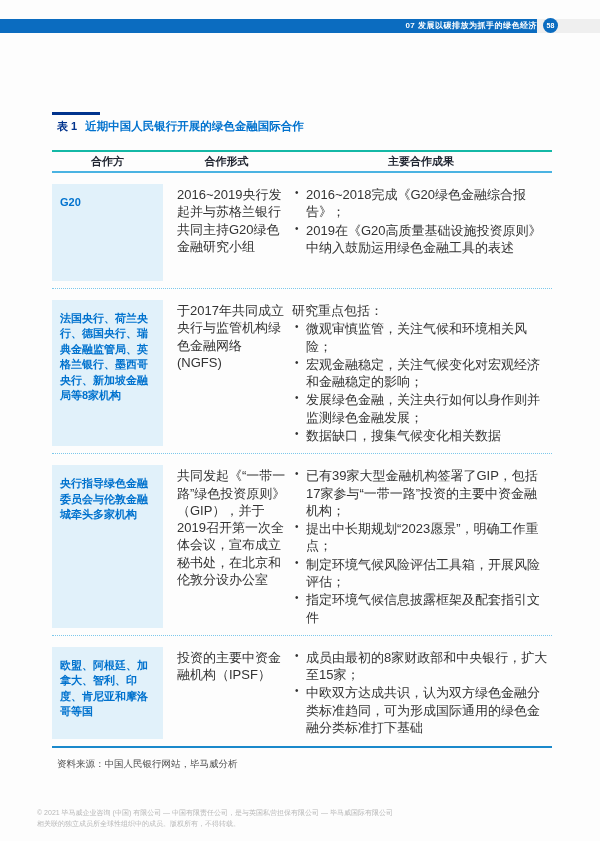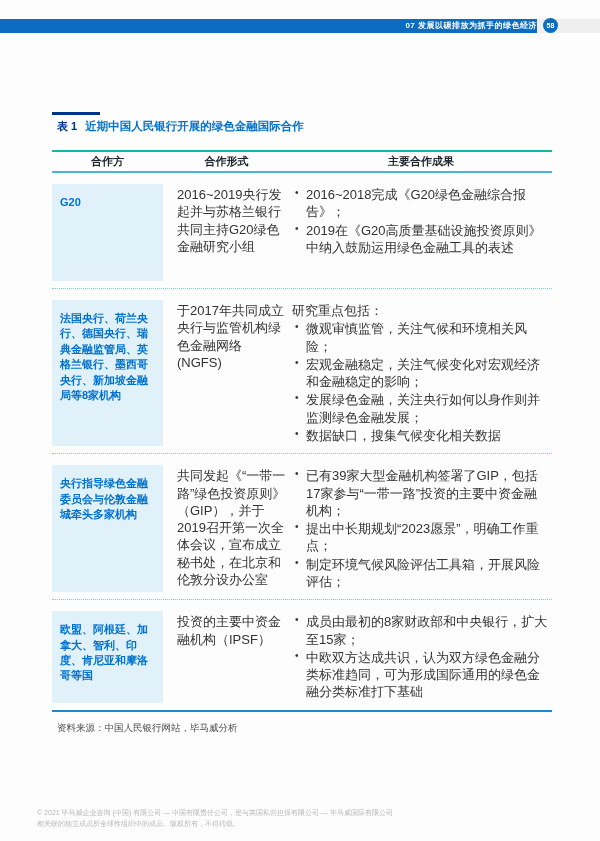--- a/index.html
+++ b/index.html
@@ -108,6 +108,7 @@
           <li>已有39家大型金融机构签署了GIP，包括17家参与“一带一路”投资的主要中资金融机构；</li>
           <li>提出中长期规划“2023愿景”，明确工作重点；</li>
           <li>制定环境气候风险评估工具箱，开展风险评估；</li>
+          <li>指定环境气候信息披露框架及配套指引文件</li>
         </ul>
       </div>
     </div>

